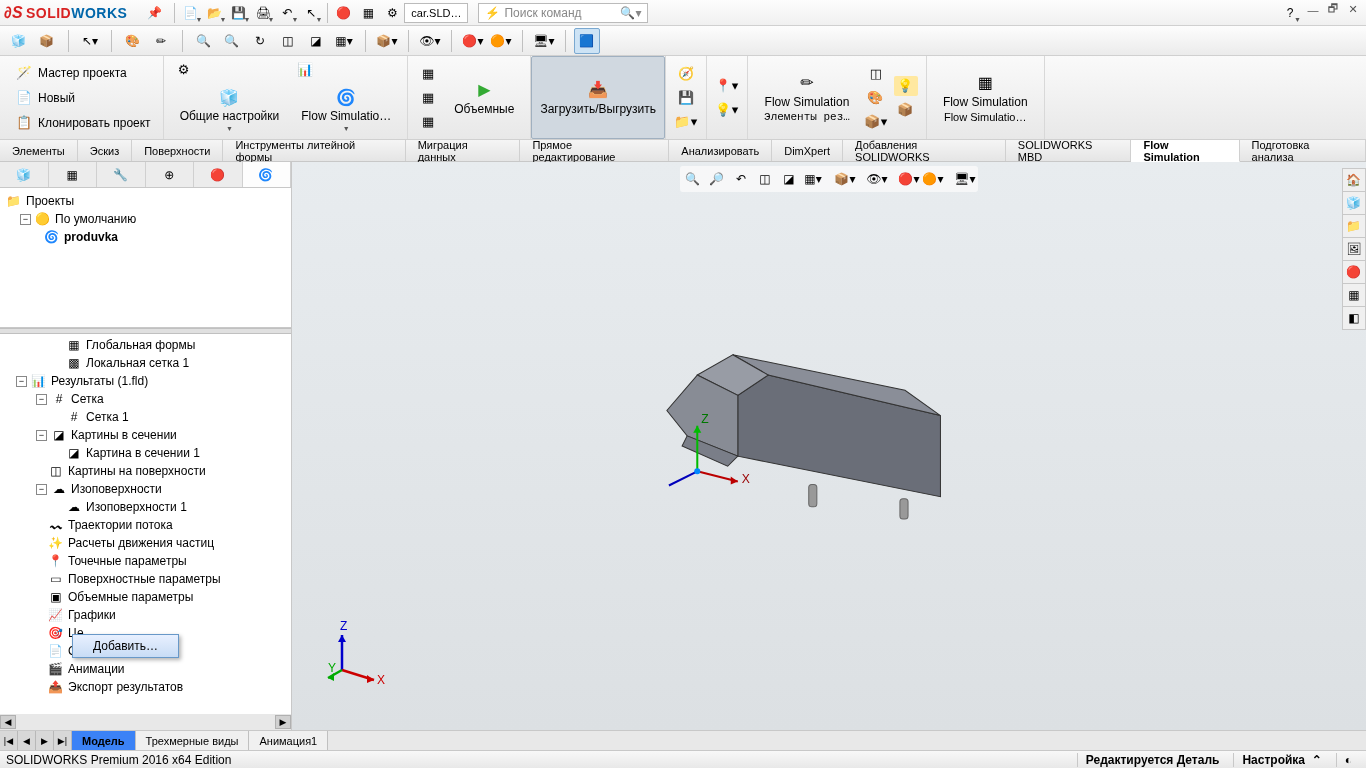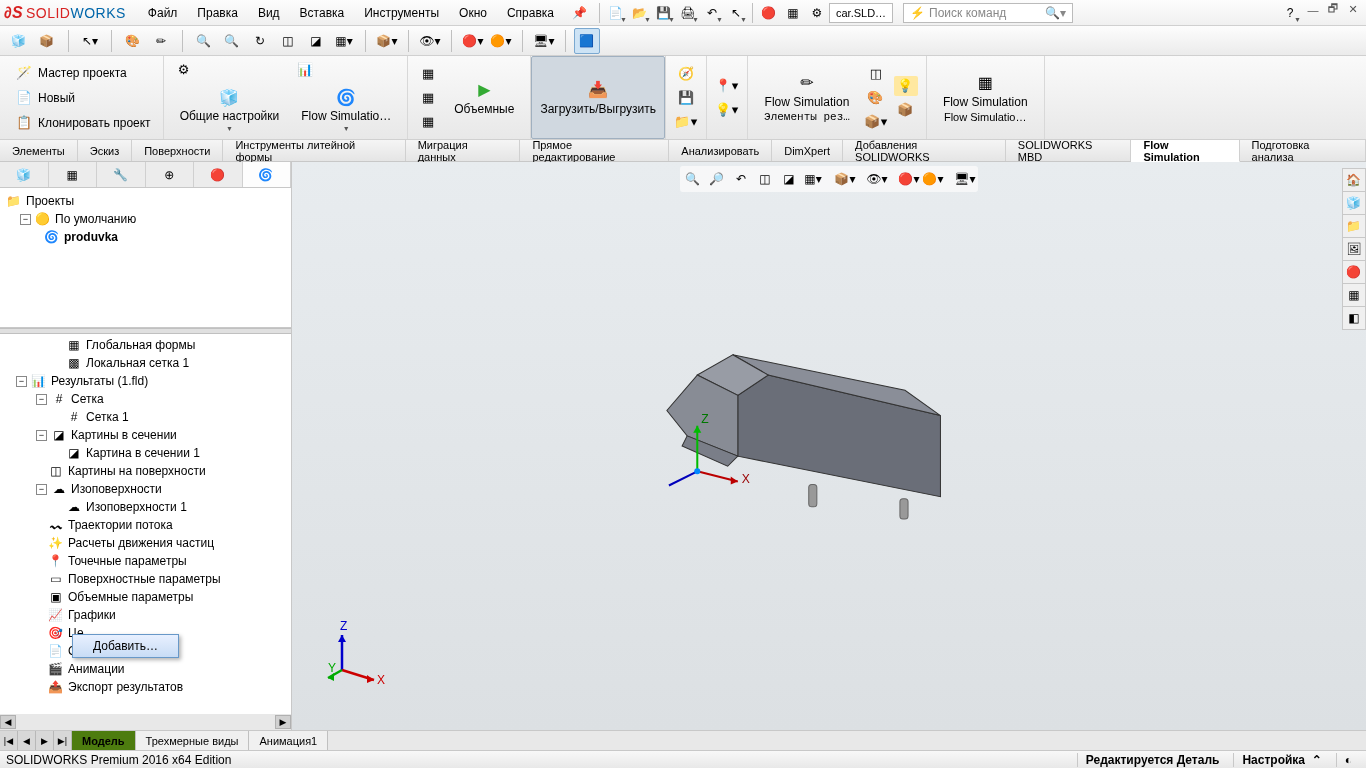--- a/index.html
+++ b/index.html
@@ -9,7 +9,7 @@
 .titlebar { height:26px; background:linear-gradient(#fdfdfd,#f0f0f0); display:flex; align-items:center; padding:0 4px; border-bottom:1px solid #d0d0d0; }
 .logo { display:flex; align-items:center; margin-right:12px; }
 .logo-ds { color:#d82222; font-style:italic; font-weight:bold; font-size:16px; }
-.logo-solid { color:#d82222; font-weight:normal; font-size:14px; letter-spacing:0.5px; }
+.logo-solid { color:#d82222; font-weight:bold; font-size:14px; letter-spacing:0.5px; }
 .logo-works { color:#0066aa; font-weight:normal; font-size:14px; letter-spacing:0.5px; }
 .menubar { display:flex; gap:0; }
 .menu-item { padding:4px 10px; cursor:pointer; }

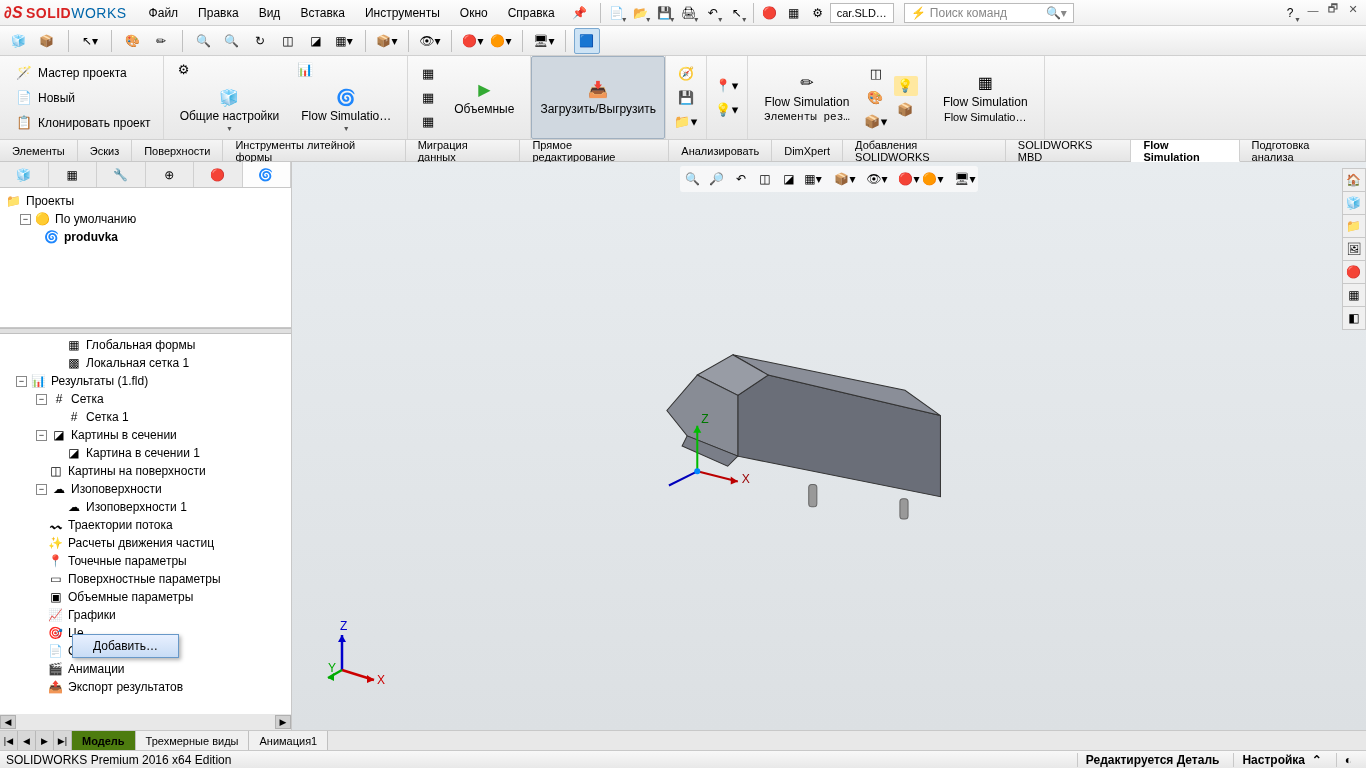--- a/index.html
+++ b/index.html
@@ -10,7 +10,7 @@
 .logo { display:flex; align-items:center; margin-right:12px; }
 .logo-ds { color:#d82222; font-style:italic; font-weight:bold; font-size:16px; }
 .logo-solid { color:#d82222; font-weight:bold; font-size:14px; letter-spacing:0.5px; }
-.logo-works { color:#0066aa; font-weight:normal; font-size:14px; letter-spacing:0.5px; }
+.logo-works { color:#0066aa; font-weight:bold; font-size:14px; letter-spacing:0.5px; }
 .menubar { display:flex; gap:0; }
 .menu-item { padding:4px 10px; cursor:pointer; }
 .pin-icon { margin:0 8px; color:#0066aa; }

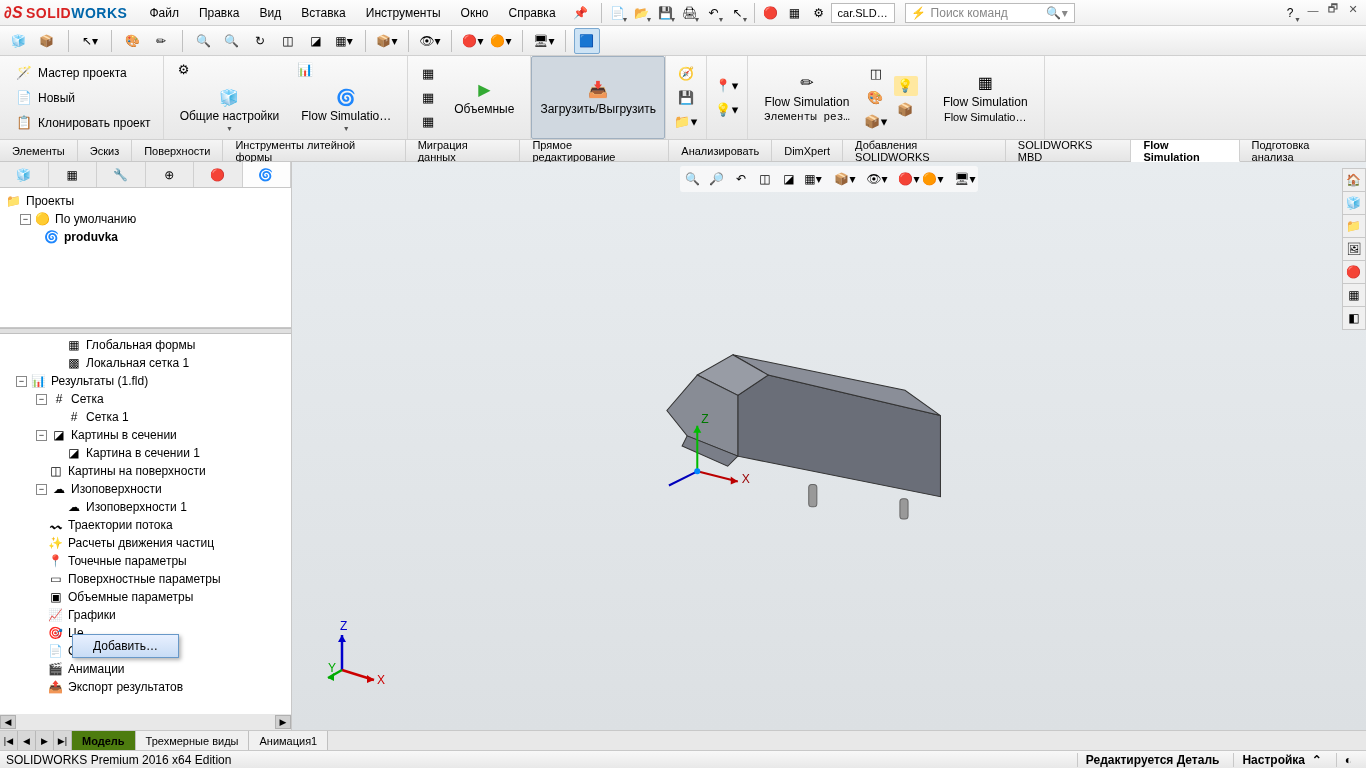--- a/index.html
+++ b/index.html
@@ -93,15 +93,6 @@
   <div class="logo">
     <span class="logo-ds">∂S</span>&nbsp;
     <span class="logo-solid">SOLID</span><span class="logo-works">WORKS</span>
-  </div>
-  <div class="menubar">
-    <div class="menu-item">Файл</div>
-    <div class="menu-item">Правка</div>
-    <div class="menu-item">Вид</div>
-    <div class="menu-item">Вставка</div>
-    <div class="menu-item">Инструменты</div>
-    <div class="menu-item">Окно</div>
-    <div class="menu-item">Справка</div>
   </div>
   <span class="pin-icon">📌</span>
   <div class="tb-sep"></div>

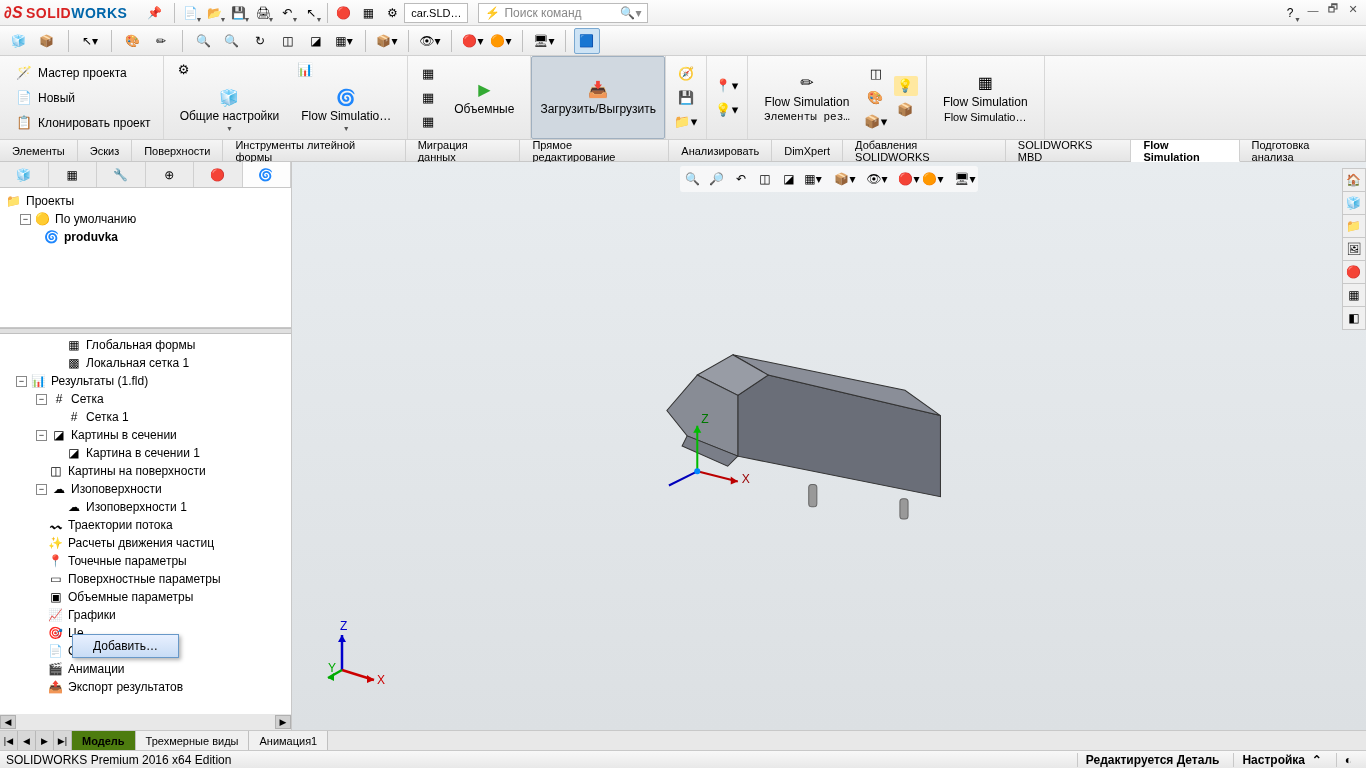--- a/index.html
+++ b/index.html
@@ -76,7 +76,7 @@
 .bt-nav { display:flex; }
 .bt-navbtn { width:18px; display:flex; align-items:center; justify-content:center; background:#d8d8d8; border-right:1px solid #b8b8b8; cursor:pointer; font-size:9px; }
 .bt-tab { padding:2px 10px; border-right:1px solid #c0c0c0; cursor:pointer; background:#f0f0f0; font-size:11px; display:flex; align-items:center; }
-.bt-tab.active { background:#4d7c0f; font-weight:bold; }
+.bt-tab.active { background:#3b82f6; font-weight:bold; }
 
 
 .statusbar { height:18px; background:linear-gradient(#f8f8f8,#e8e8e8); display:flex; align-items:center; padding:0 6px; font-size:11px; border-top:1px solid #c8c8c8; }

